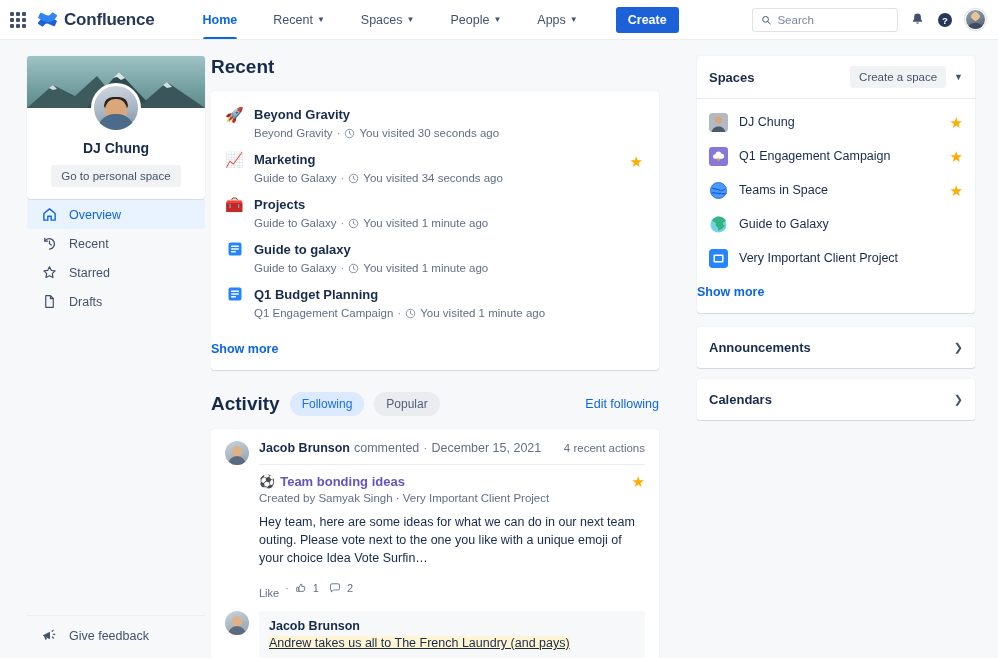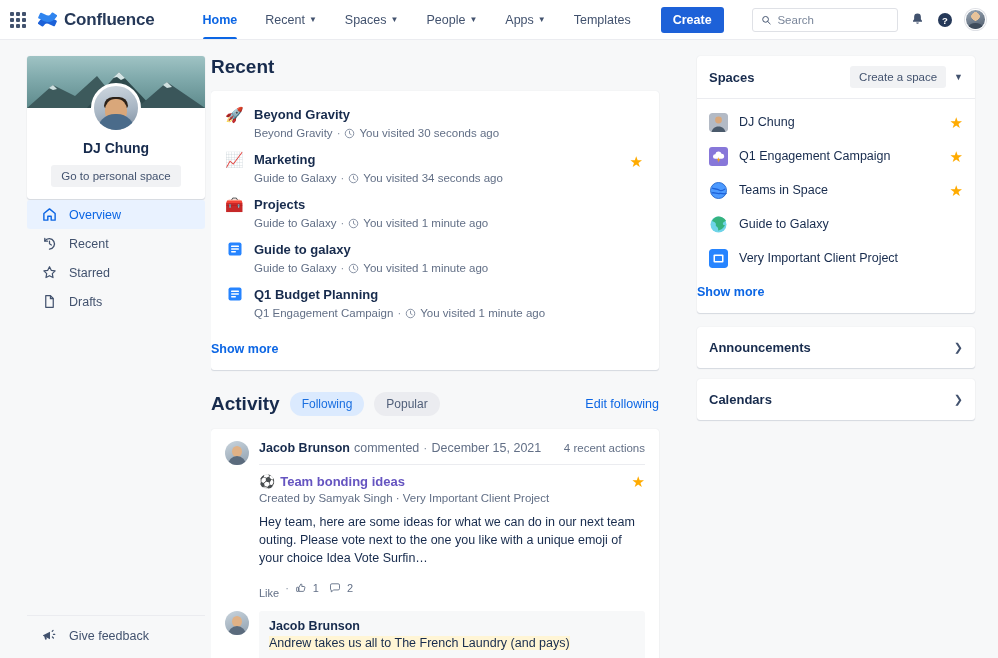--- a/index.html
+++ b/index.html
@@ -26,7 +26,7 @@
   .brand { display: flex; align-items: center; gap: 7px; margin-right: 38px; cursor: pointer; }
   .brand-mark { width: 19px; height: 19px; }
   .brand-name { font-size: 17px; font-weight: 600; color: #253858; letter-spacing: -0.2px; }
-  .nav-items { display: flex; align-items: center; height: 100%; gap: 8px; }
+  .nav-items { display: flex; align-items: center; height: 100%; gap: 16px; }
   .nav-item {
     position: relative; height: 100%; display: flex; align-items: center;
     padding: 0 10px; font-size: 12.5px; color: #42526e; cursor: pointer;

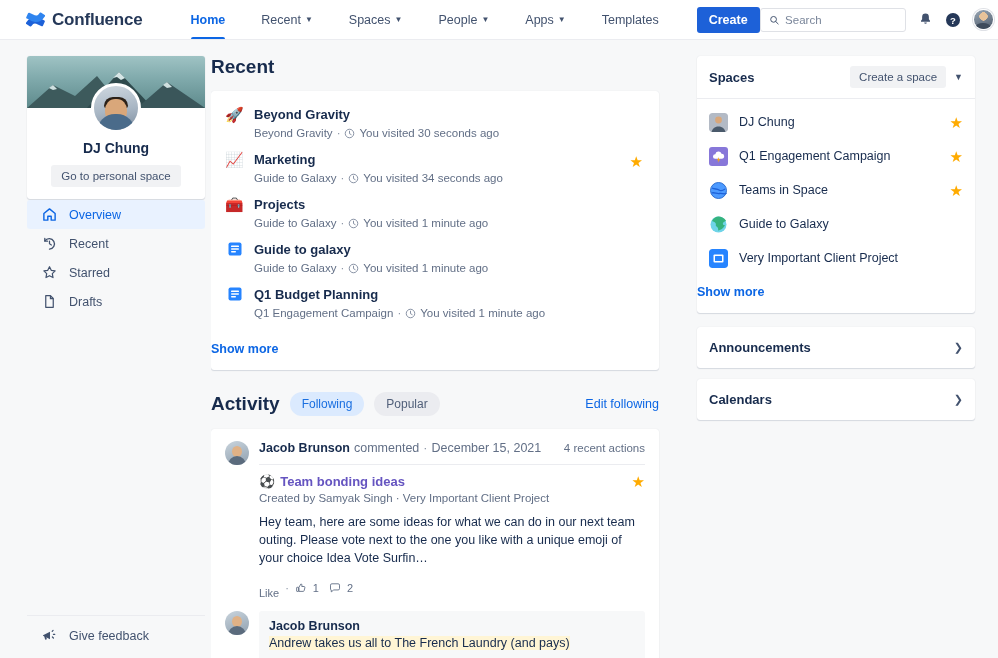--- a/index.html
+++ b/index.html
@@ -284,9 +284,6 @@
     <div class="nav-item">
       <span>Apps</span>
       <span class="caret">▼</span>
-    </div>
-    <div class="nav-item">
-      <span>Templates</span>
     </div>
     <button class="create-btn">Create</button>
   </div>

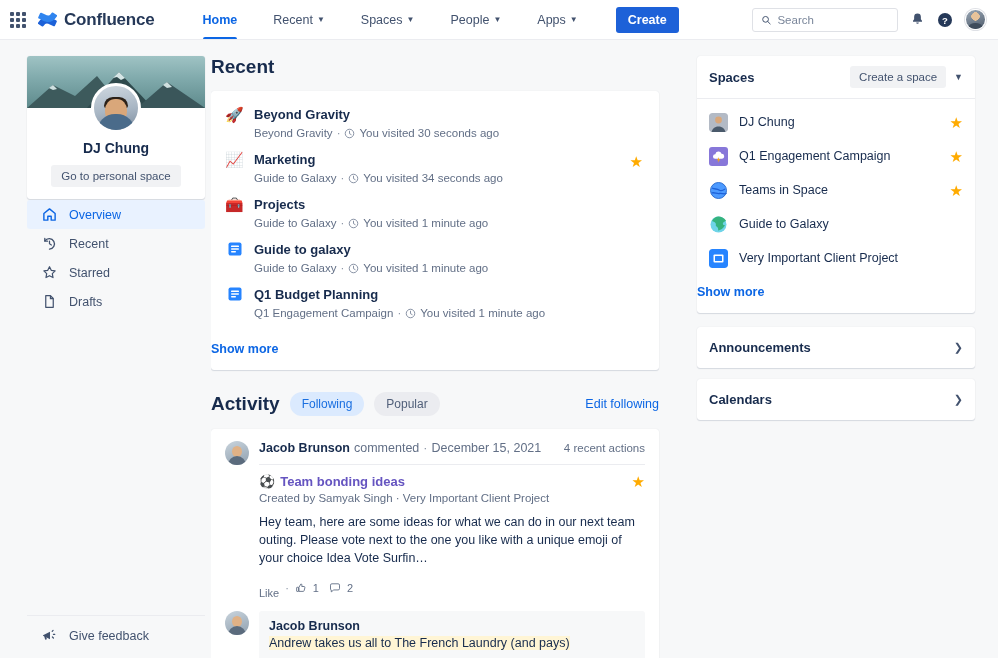--- a/index.html
+++ b/index.html
@@ -201,7 +201,7 @@
   .cmt-name { font-size: 12.5px; font-weight: 600; color: #172b4d; }
   .cmt-quote {
     font-size: 12.5px; color: #172b4d; margin-top: 5px;
-    background: #fff5d5; display: inline; line-height: 18px;
+    background: #fff5d5; display: inline; line-height: 18px; text-decoration: underline;
   }
   .cmt-text { font-size: 12.5px; color: #172b4d; margin-top: 7px; line-height: 18px; }
 

